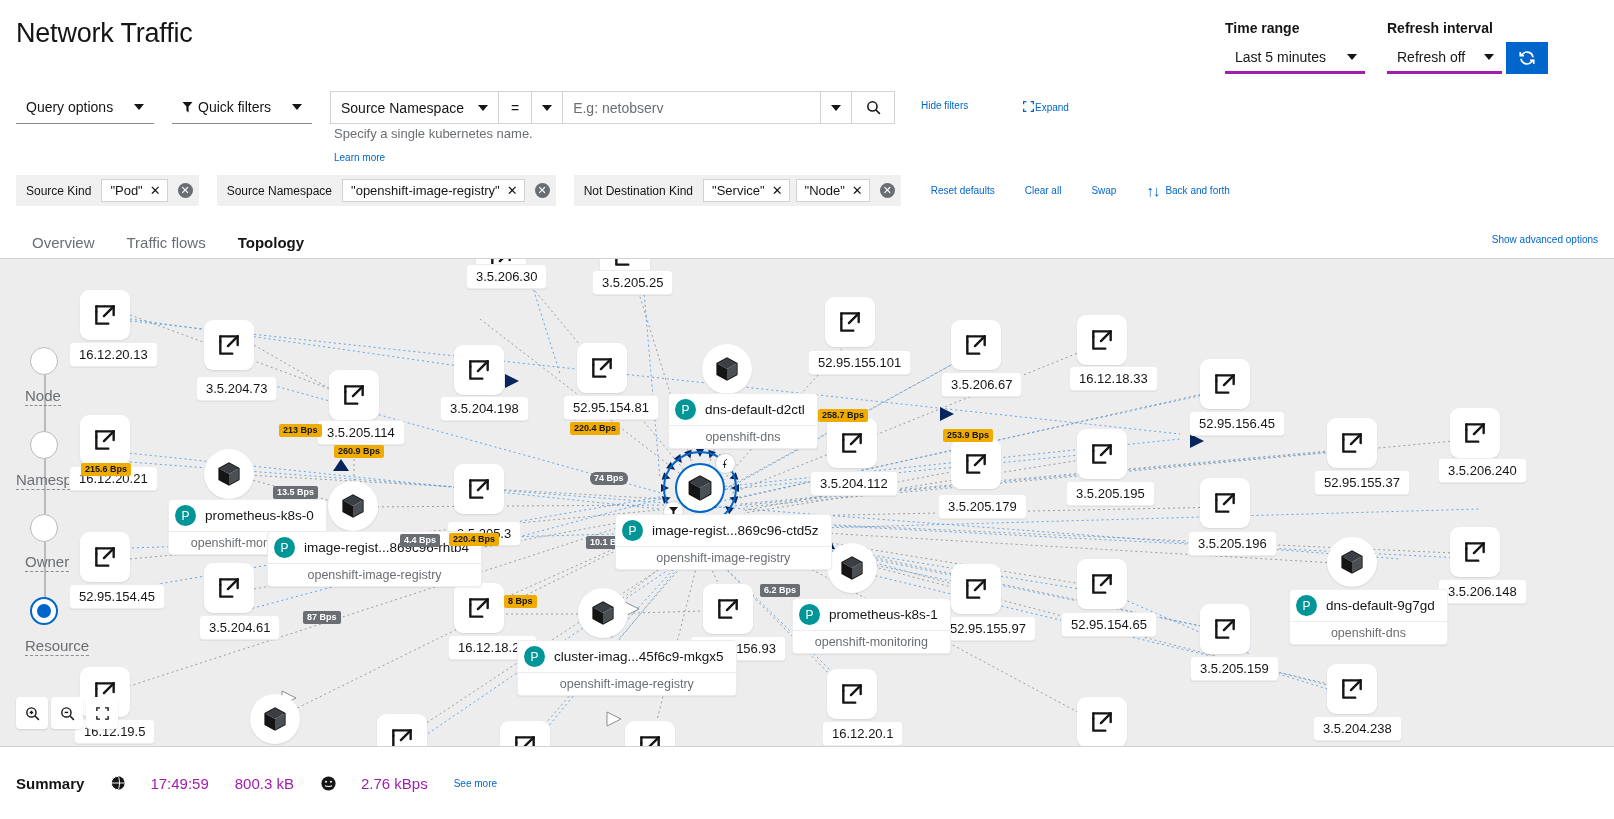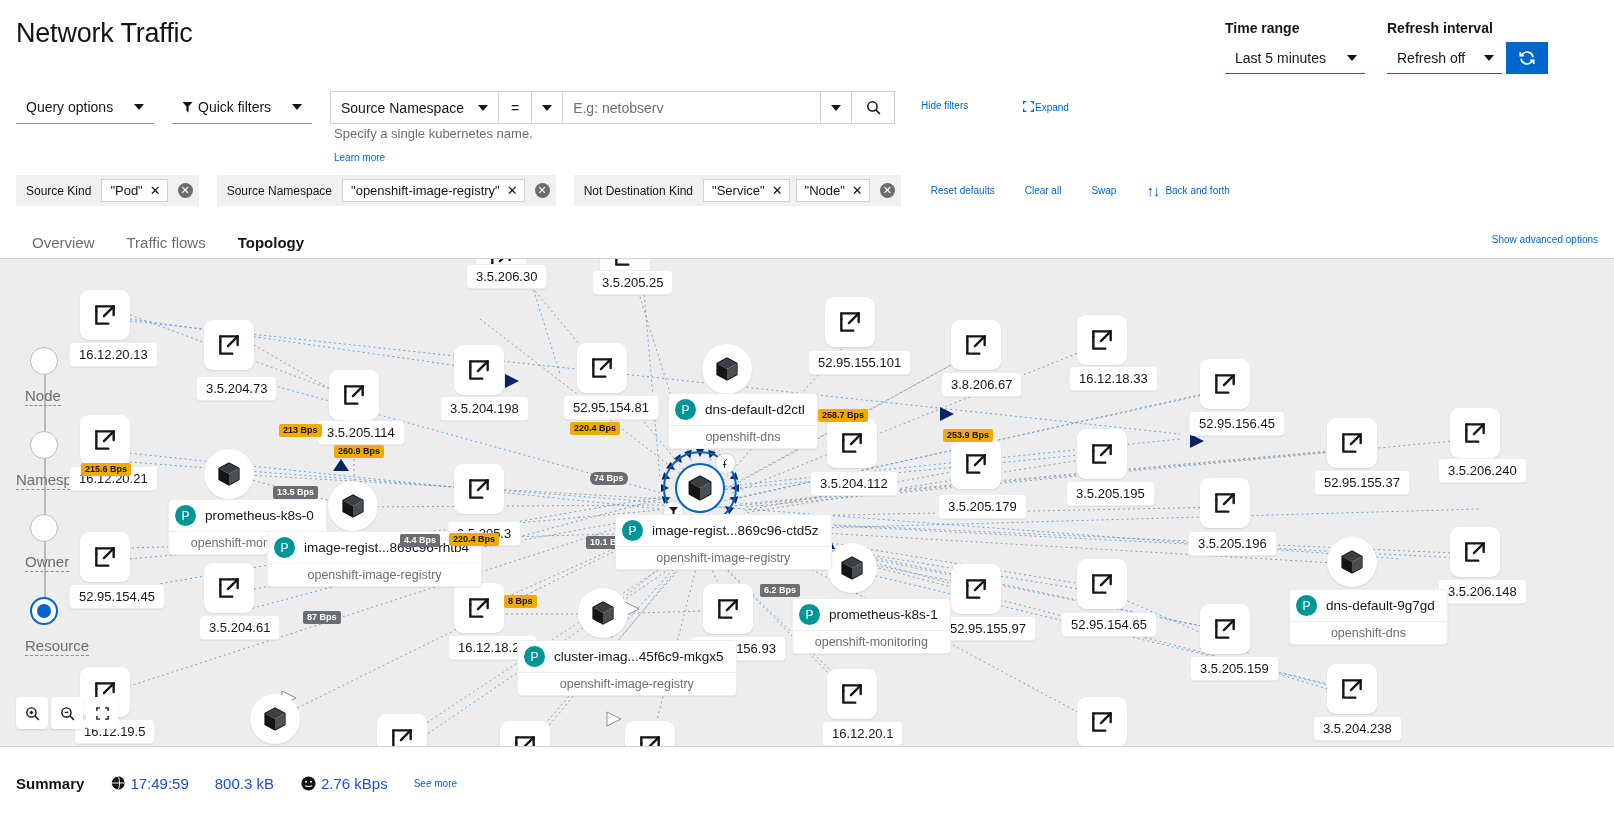--- a/index.html
+++ b/index.html
@@ -24,7 +24,7 @@
   .select-box {
     display: inline-flex; align-items: center; justify-content: space-between;
     height: 32px; background: #fff;
-    border: none; border-bottom: 1px solid #a21caf;
+    border: none; border-bottom: 3px solid #a21caf;
     padding: 0 8px 0 10px; font-size: 14px; color: #151515;
     cursor: pointer; white-space: nowrap;
   }

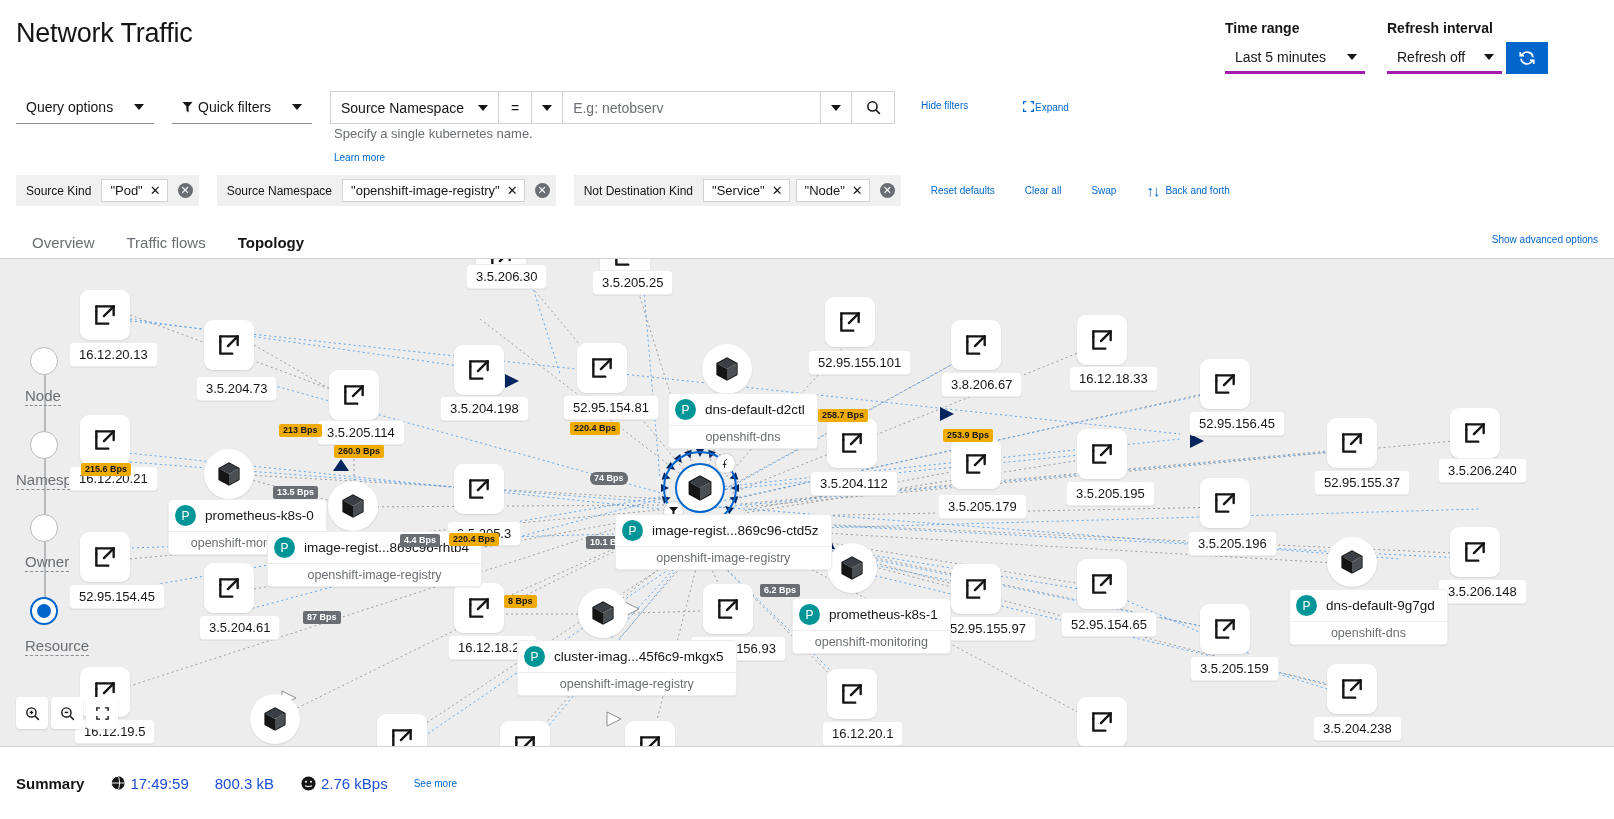--- a/index.html
+++ b/index.html
@@ -542,7 +542,7 @@
             <path d="M4 9V4"></path>
           </svg>
         </div>
-        <div class="n-label" style="left: 941px; top: 113px;">3.8.206.67</div>
+        <div class="n-label" style="left: 941px; top: 113px;">3.5.206.67</div>
         <div class="n n-ext" style="left: 1077px; top: 56px;">
           <svg width="26" height="26" viewBox="0 0 24 24" fill="none" stroke="#151515" stroke-width="2.2" stroke-linecap="round" stroke-linejoin="round">
             <path d="M4 9v11h11"></path>

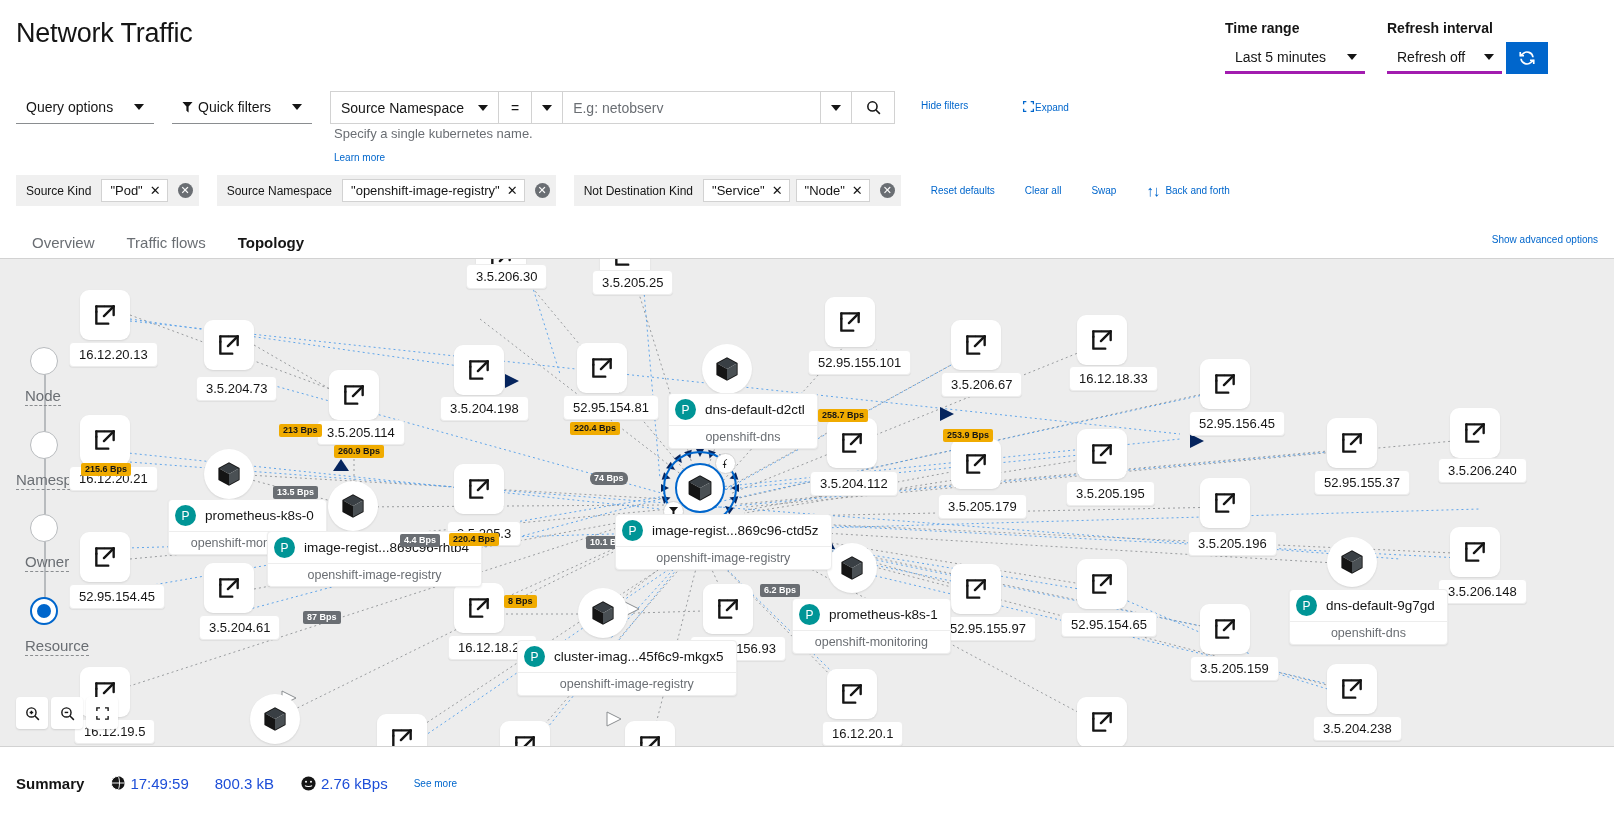--- a/index.html
+++ b/index.html
@@ -206,7 +206,7 @@
     display: flex; align-items: center; padding-left: 16px; gap: 26px;
   }
   .summary-title { font-size: 15px; font-weight: 700; color: #151515; }
-  .summary-item { display: flex; align-items: center; gap: 4px; font-size: 15px; color: #1d4ed8; }
+  .summary-item { display: flex; align-items: center; gap: 24px; font-size: 15px; color: #a21caf; }
 </style>
 </head>
 <body>

